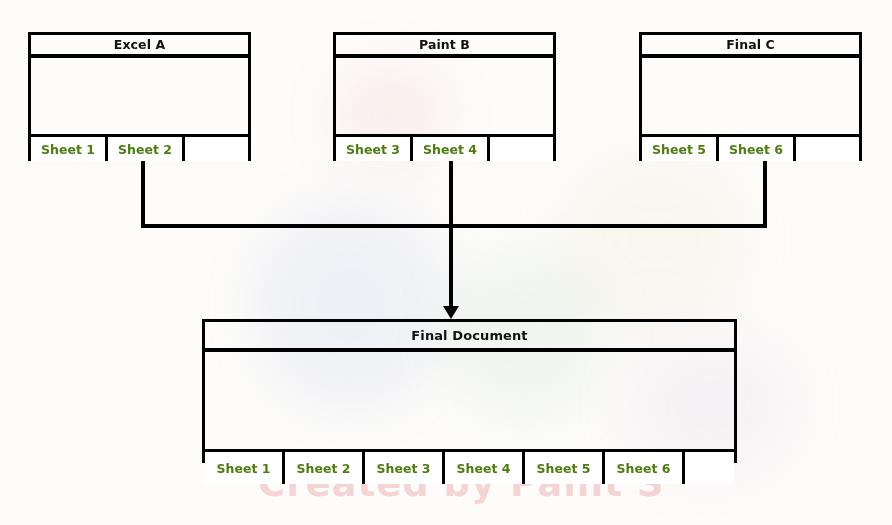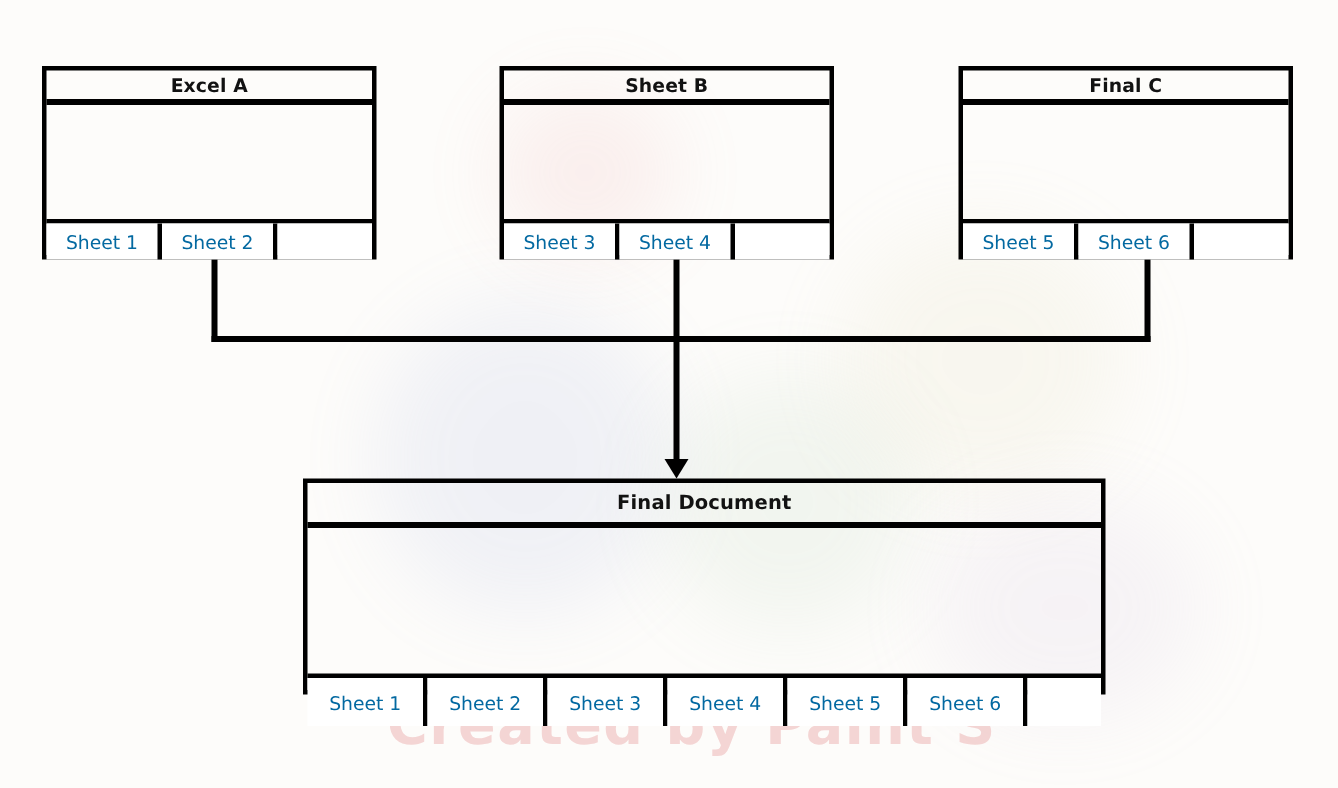--- a/index.html
+++ b/index.html
@@ -92,7 +92,7 @@
   .tab-cell.empty { background: #fff; }
 
   
-  .src-box { width: 223px; height: 129px; top: 44px; }
+  .src-box { width: 223px; height: 129px; top: 32px; }
   .src-box .doc-body { height: 76px; }
   .src-box .tab-row  { height: 27px; }
   .src-box .tab-cell { flex: 0 0 77px; }

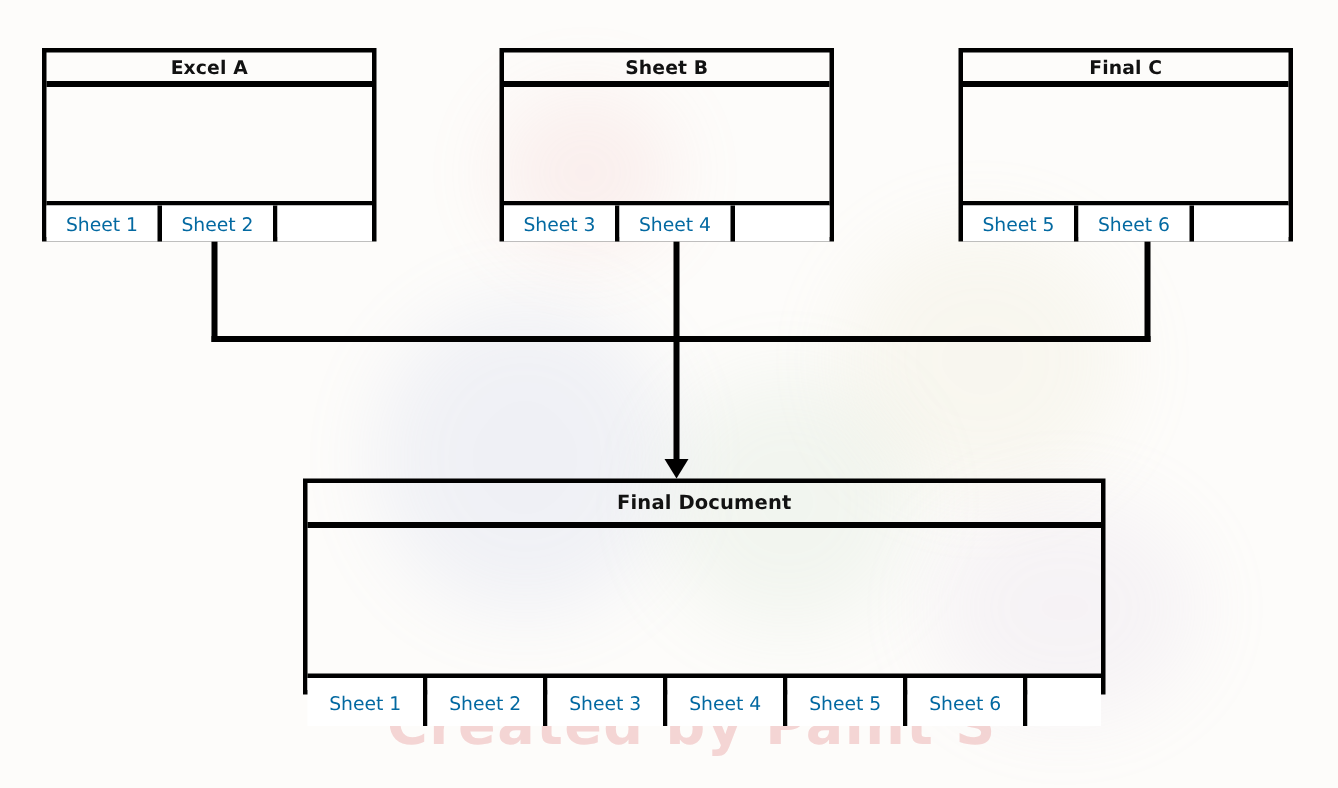--- a/index.html
+++ b/index.html
@@ -172,7 +172,7 @@
   </div>
 
   <div class="doc-box src-box" id="box-excel-b">
-    <div class="doc-title">Sheet B</div>
+    <div class="doc-title">Paint B</div>
     <div class="doc-body"></div>
     <div class="tab-row">
       <div class="tab-cell">Sheet 3</div>

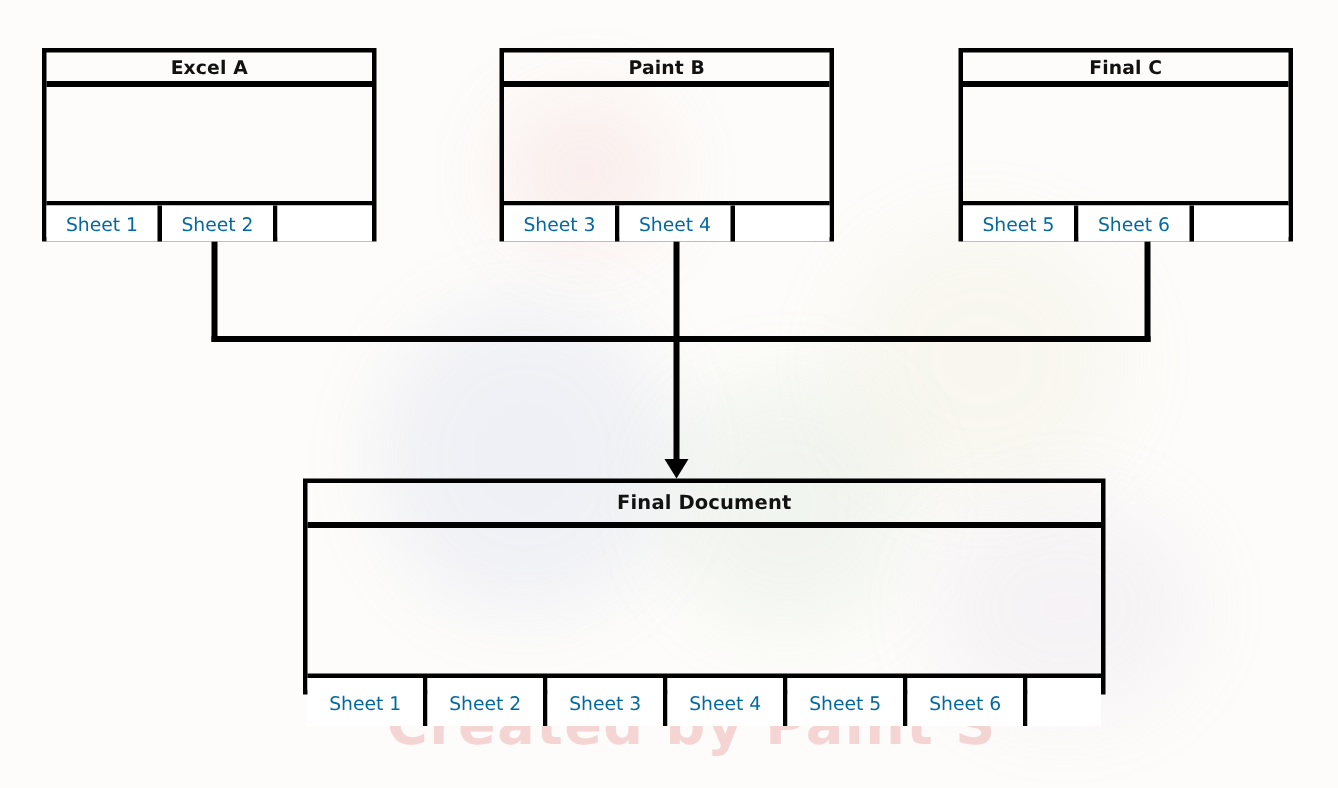--- a/index.html
+++ b/index.html
@@ -83,8 +83,8 @@
     align-items: center;
     justify-content: center;
     font-size: 12.5px;
-    font-weight: 400;
-    color: #0369a1;
+    font-weight: 700;
+    color: #4d7c0f;
     white-space: nowrap;
     background: #fff;
   }

